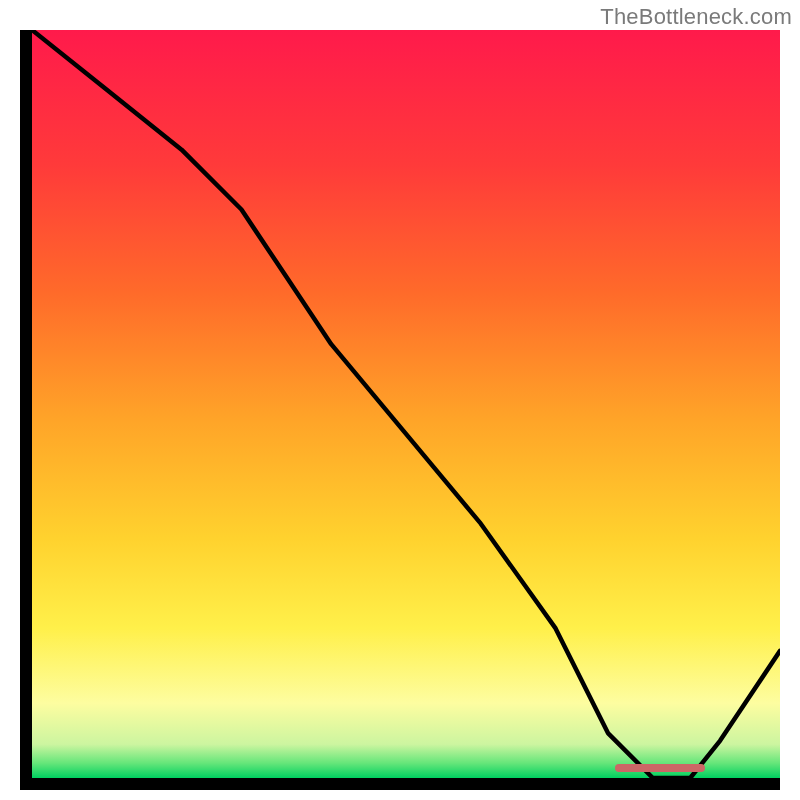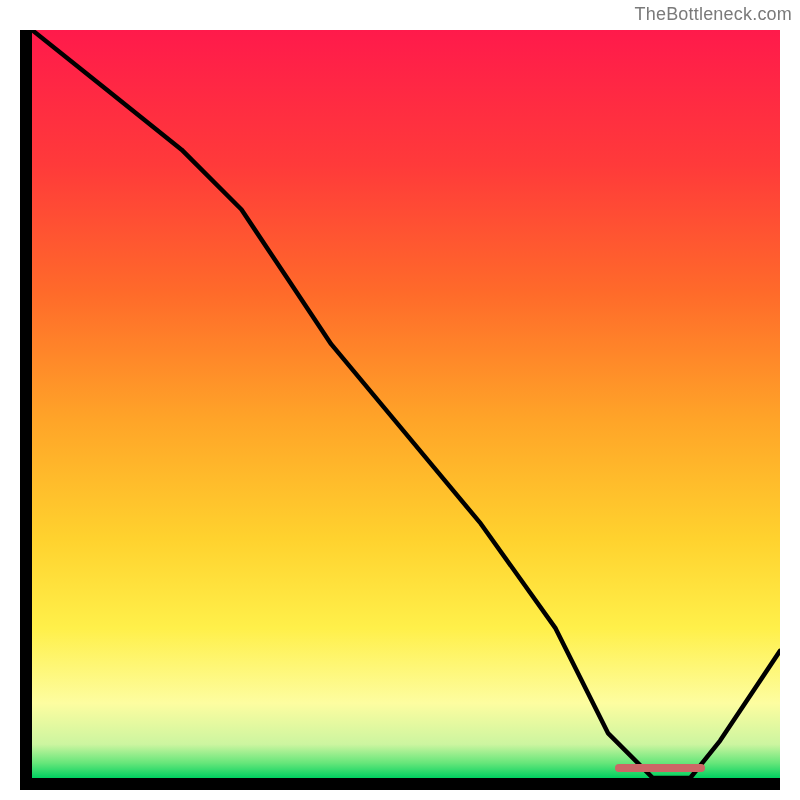--- a/index.html
+++ b/index.html
@@ -20,7 +20,7 @@
     position: absolute;
     top: 4px;
     right: 8px;
-    font-size: 18px;
+    font-size: 22px;
     font-weight: 500;
     color: #7a7a7a;
     letter-spacing: 0.2px;

